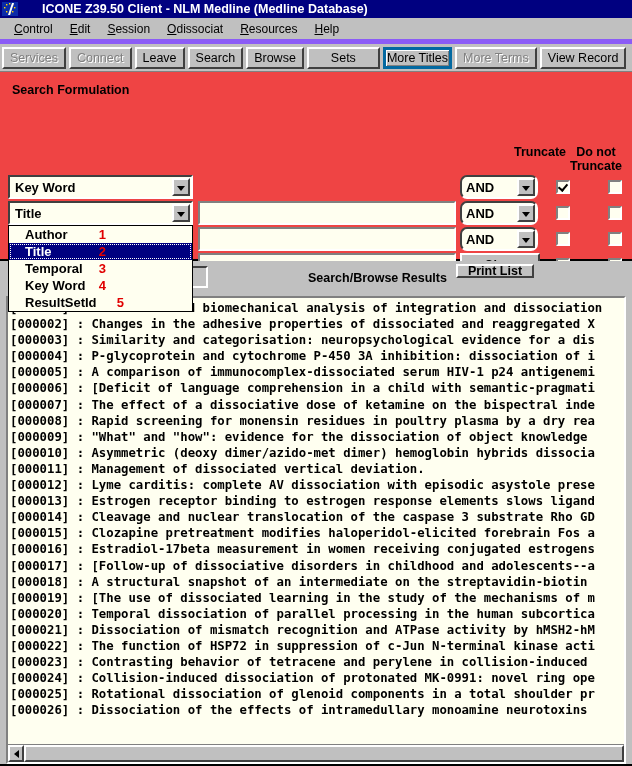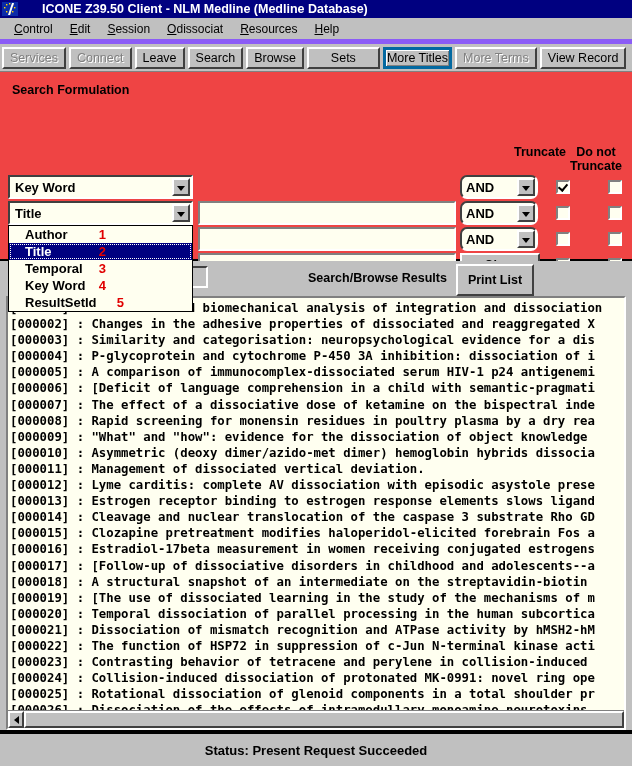--- a/index.html
+++ b/index.html
@@ -322,7 +322,7 @@
   .printbtn {
     position: absolute;
     left: 456px; top: 3px;
-    width: 78px; height: 32px;
+    width: 78px; height: 14px;
     background: #c0c0c0;
     border-top: 2px solid #ffffff;
     border-left: 2px solid #ffffff;

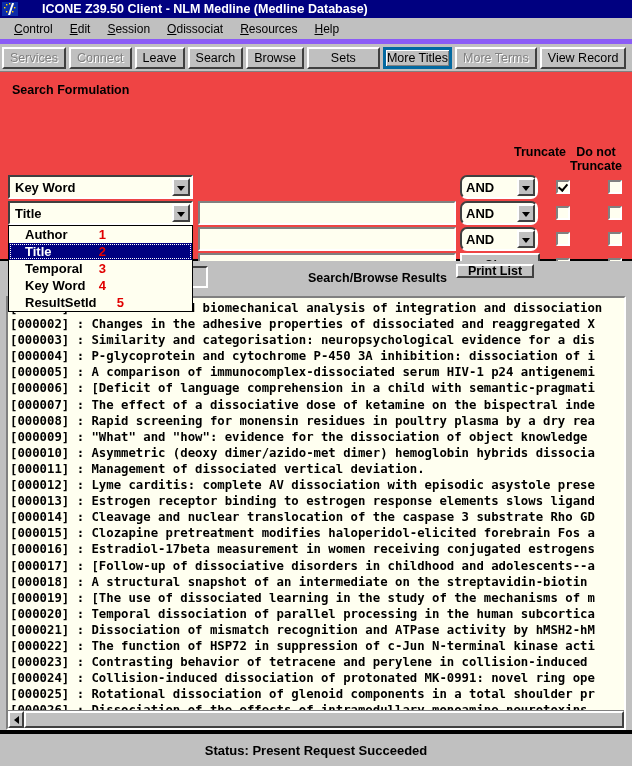--- a/index.html
+++ b/index.html
@@ -585,9 +585,6 @@
 
   <div class="sep-line"></div>
 
-  <div class="statusbar">
-    <span class="status-text">Status:  Present Request Succeeded</span>
-  </div>
 
 </div>
 

